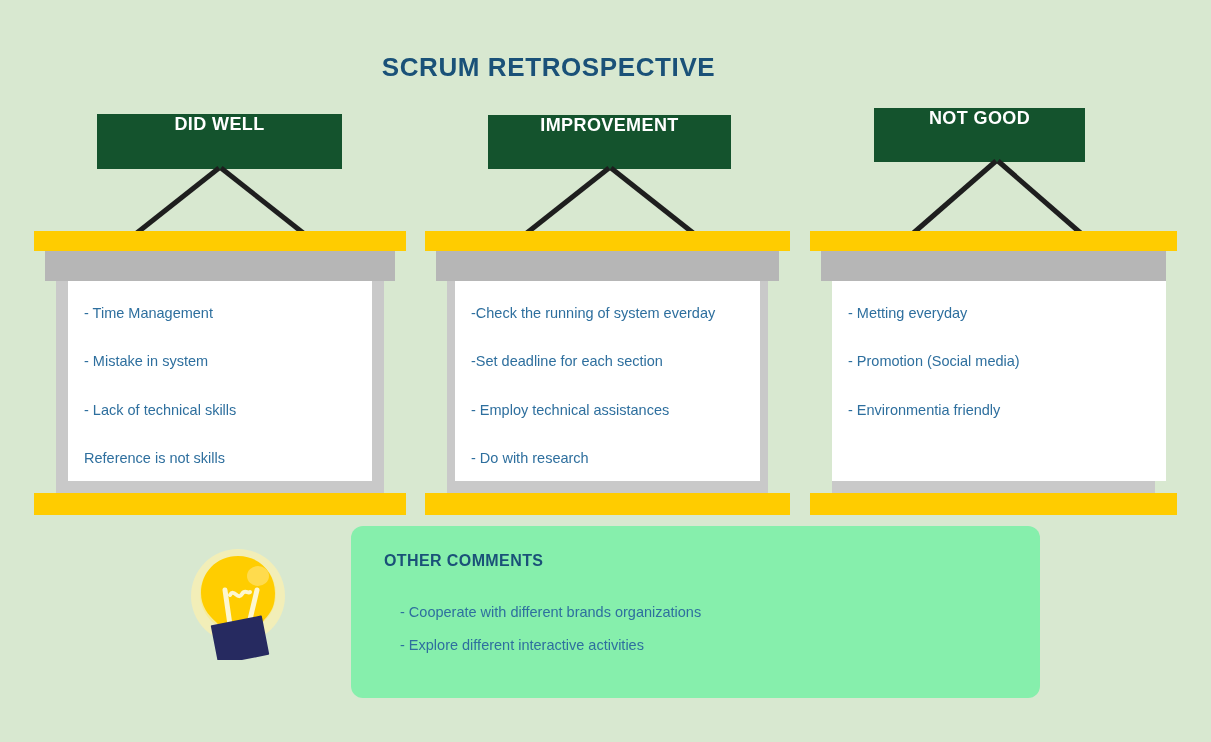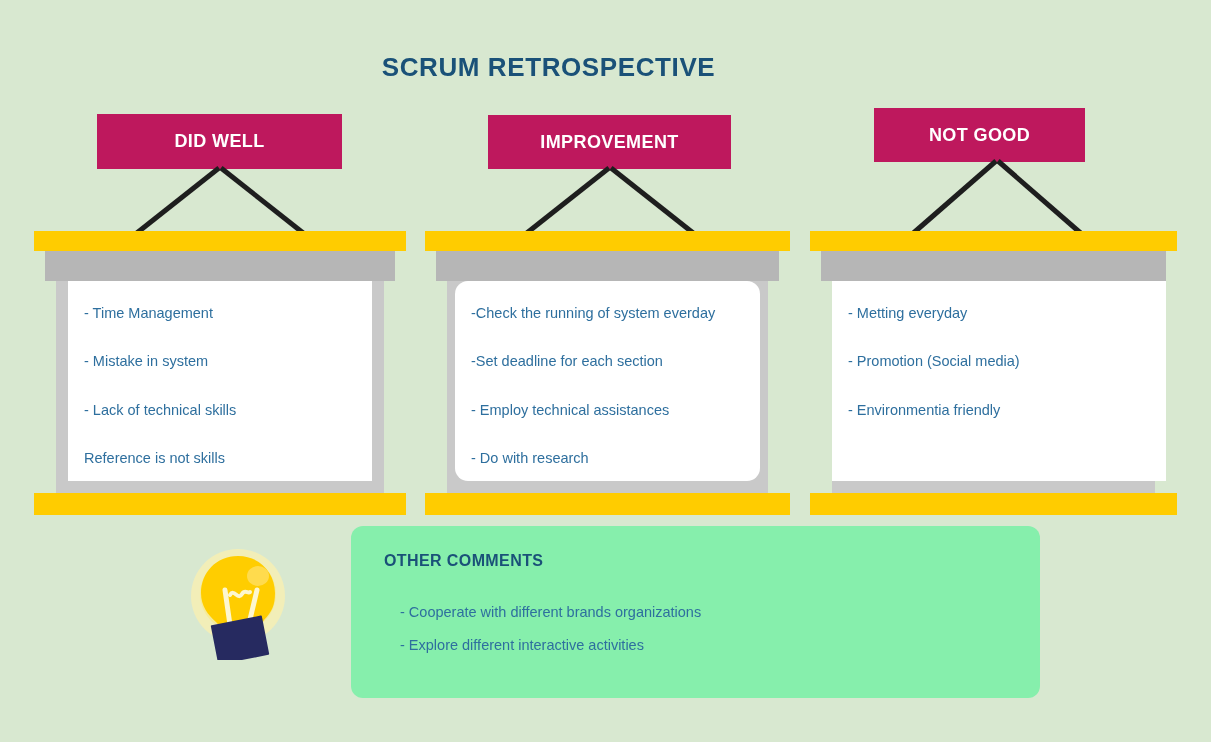--- a/index.html
+++ b/index.html
@@ -36,9 +36,8 @@
   
   .banner {
     position: absolute;
-    background: #be185d;
+    background: #14532d;
     display: flex;
-    align-items: center;
     justify-content: center;
   }
   .banner-label {

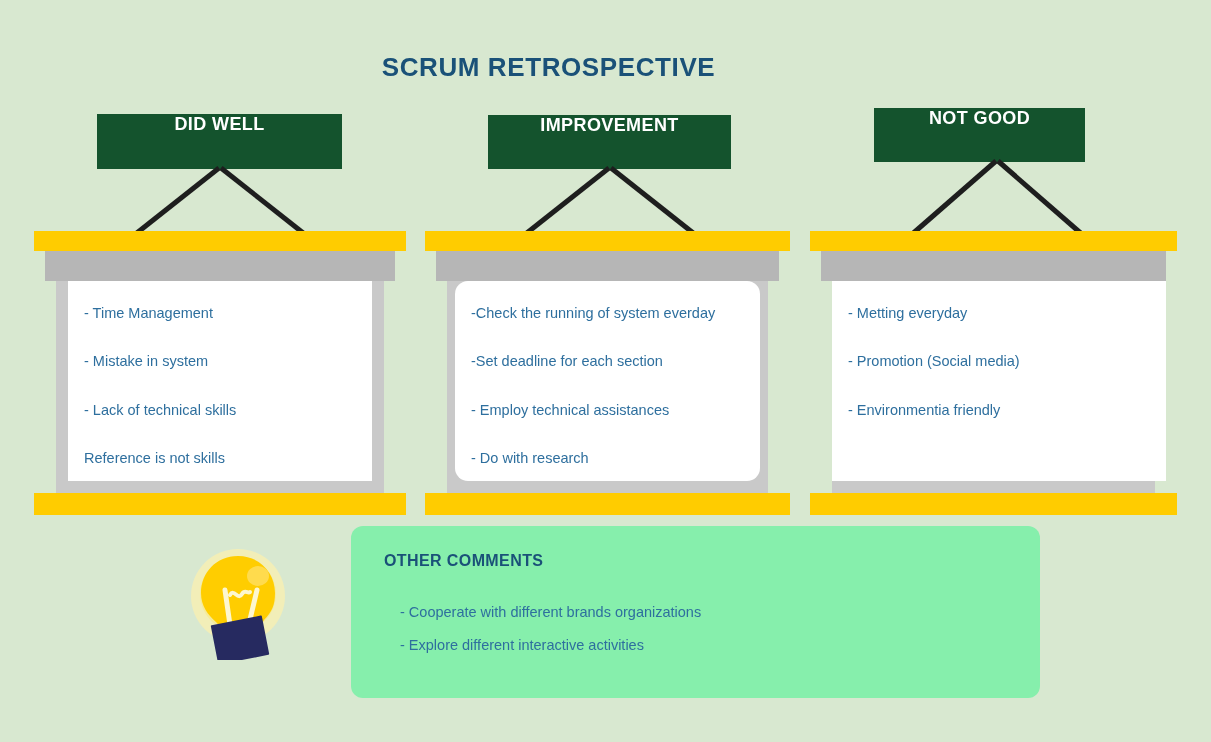--- a/index.html
+++ b/index.html
@@ -172,7 +172,7 @@
     <div class="board-topbar" style="width:365px;"></div>
     <div class="board-shelf" style="left:11px; top:20px; width:343px;"></div>
     <div class="board-frame" style="left:22px; top:50px; width:321px; height:212px;"></div>
-    <div class="board-paper" style="left:30px; top:50px; width:305px; height:200px;border-radius:13px;">
+    <div class="board-paper" style="left:30px; top:50px; width:305px; height:200px;">
       <p class="board-item">-Check the running of system everday</p>
       <p class="board-item">-Set deadline for each section</p>
       <p class="board-item">- Employ technical assistances</p>

